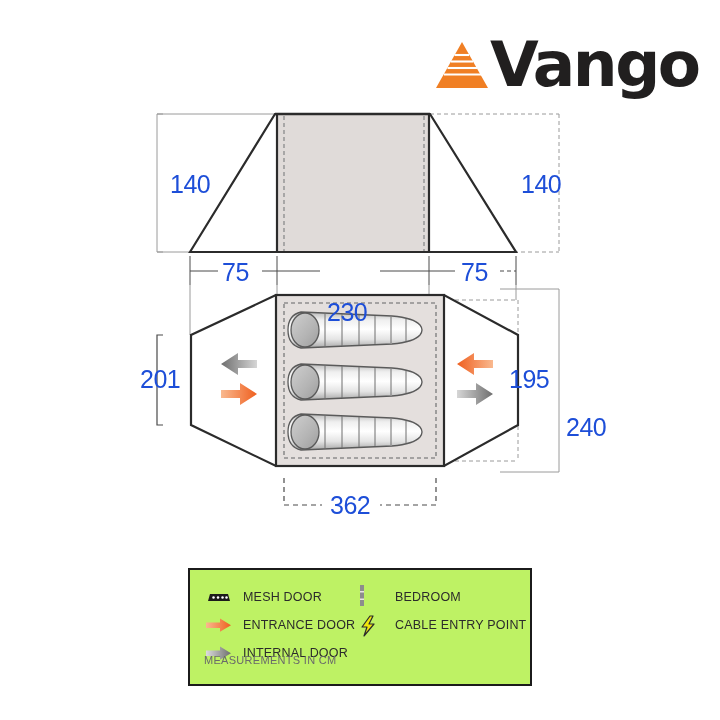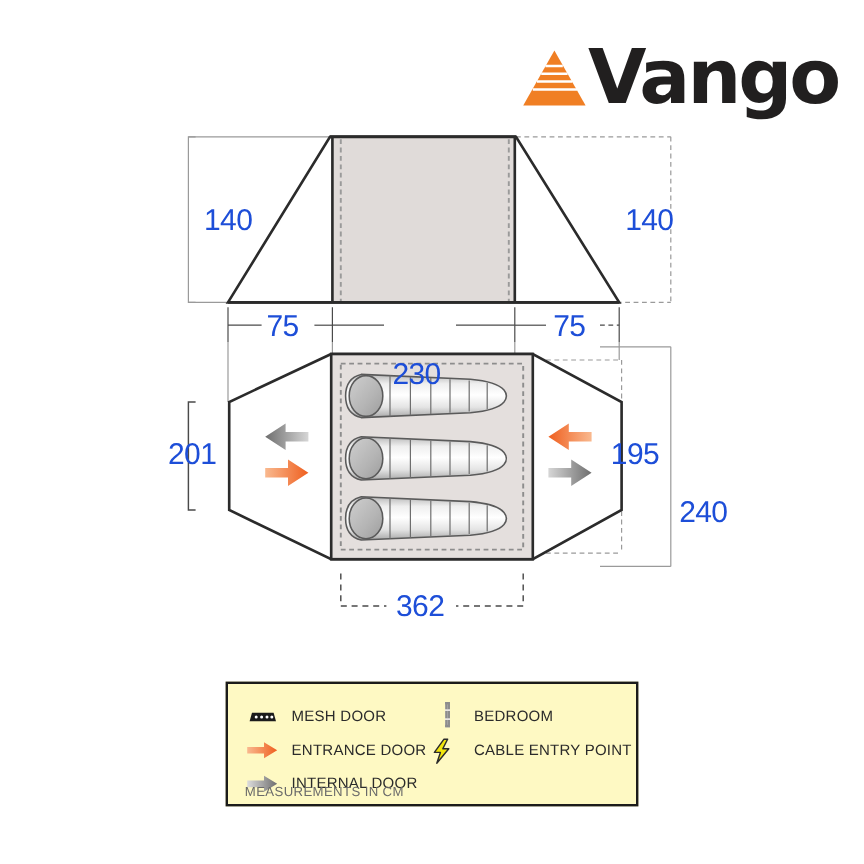--- a/index.html
+++ b/index.html
@@ -62,11 +62,10 @@
     left: 188px;
     top: 568px;
     width: 344px;
-    height: 104px;
+    height: 118px;
     border: 2px solid #1b1b1b;
-    background: #fef9c3;
+    background: #bef264;
     box-sizing: border-box;
-    text-align: center;
   }
   .leg-row {
     position: absolute;

